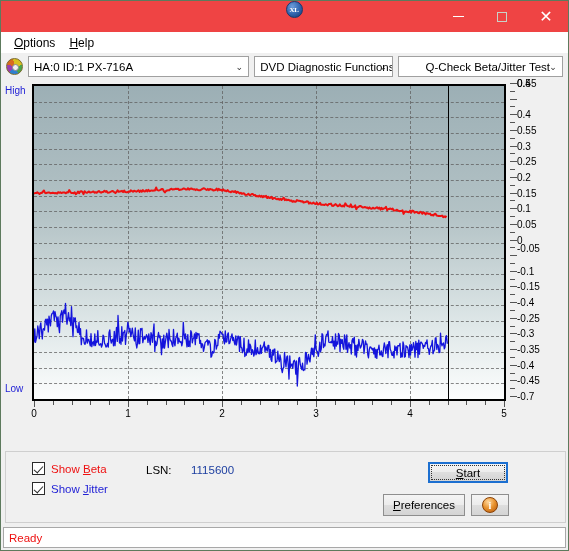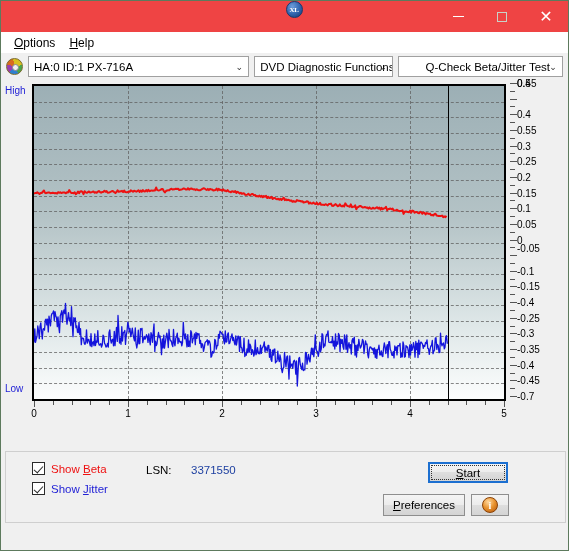--- a/index.html
+++ b/index.html
@@ -508,7 +508,7 @@
     </div>
 
     <div class="lsn-label">LSN:</div>
-    <div class="lsn-value">3371550</div>
+    <div class="lsn-value">1115600</div>
 
     <div class="btn start">
       <span class="inner"><u>S</u>tart</span>

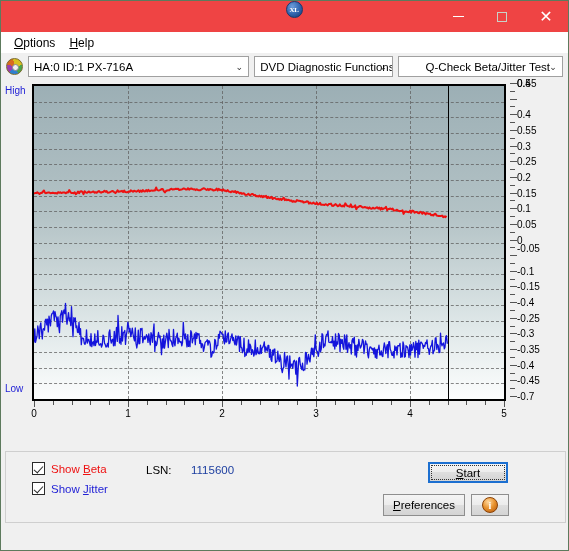--- a/index.html
+++ b/index.html
@@ -521,6 +521,9 @@
     </div>
   </div>
 
+  <div class="statusbar">
+    <span>Ready</span>
+  </div>
 
 </div>
 

